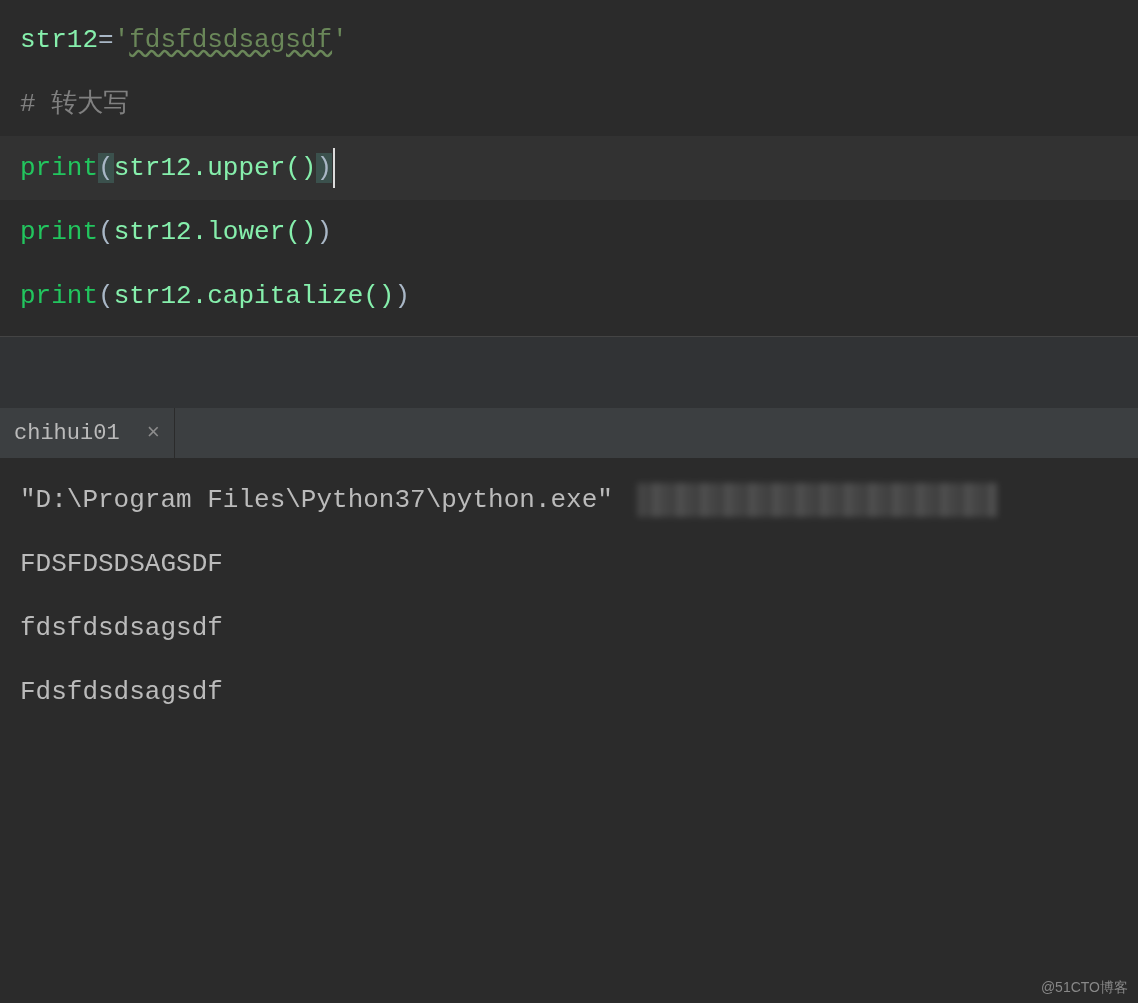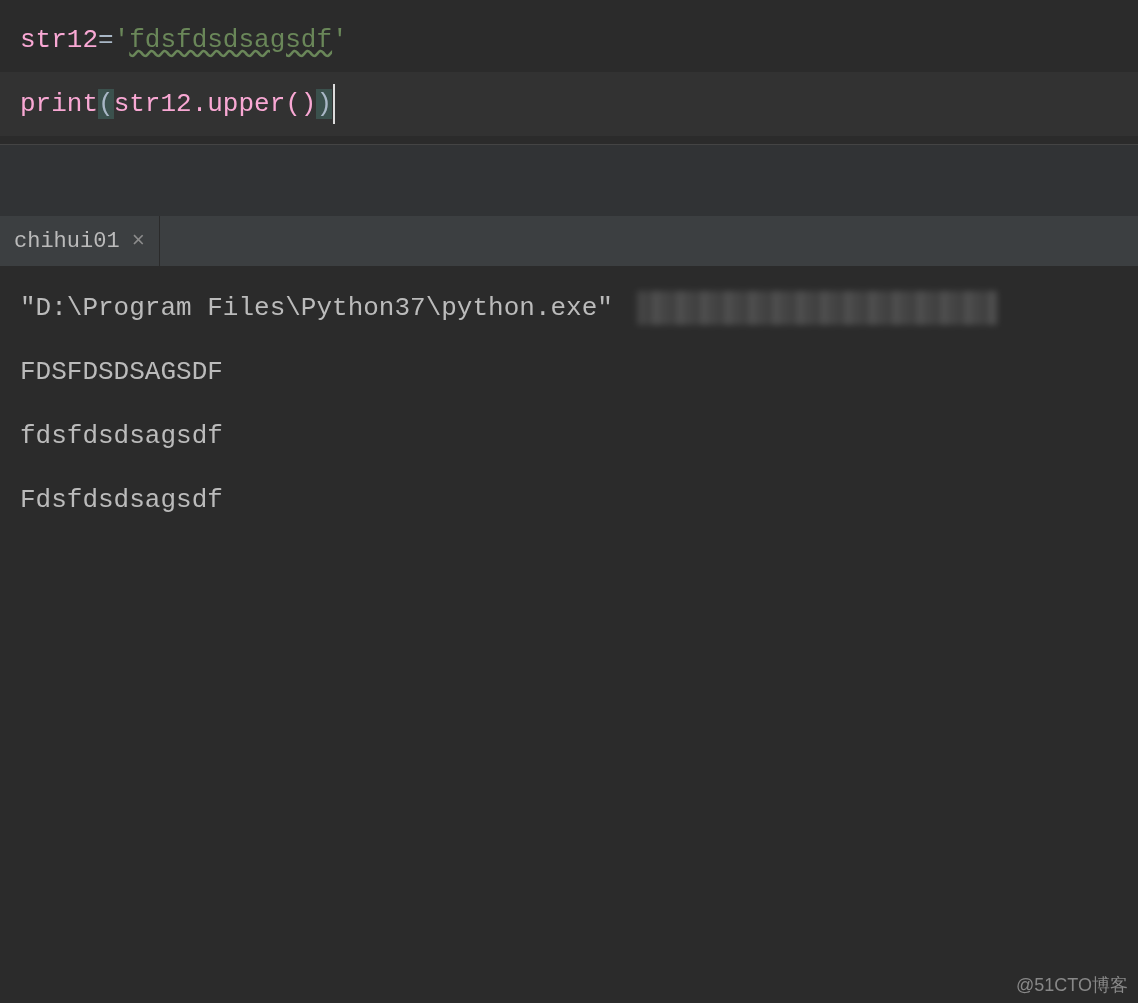--- a/index.html
+++ b/index.html
@@ -27,7 +27,7 @@
   .curr {
     background: #323232;
   }
-  .var   { color: #f9a8d4; }
+  .var   { color: #86efac; }
   .eq    { color: #a9b7c6; }
   .str   { color: #6a8759; }
   .strunl {

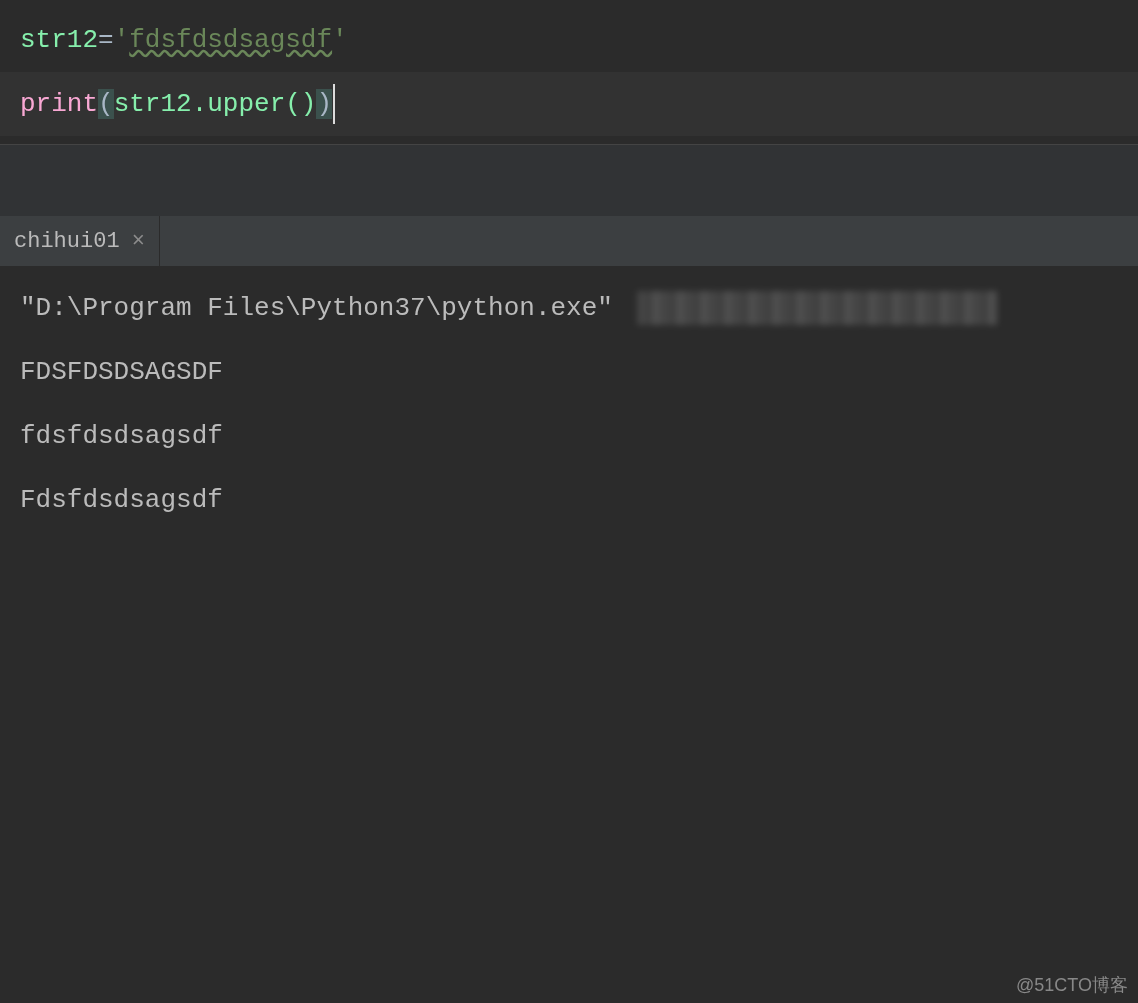--- a/index.html
+++ b/index.html
@@ -115,6 +115,7 @@
 <div class="editor">
   <div class="code-line"><span class="var">str12</span><span class="eq">=</span><span class="str">'</span><span class="str strunl">fdsfdsdsagsdf</span><span class="str">'</span></div>
 
+  <div class="code-line"><span class="cmt"># 转大写</span></div>
 
   <div class="code-line curr"><span class="fn">print</span><span class="par brh">(</span><span class="var">str12.upper()</span><span class="par brh">)</span><span class="caret"></span></div>
 

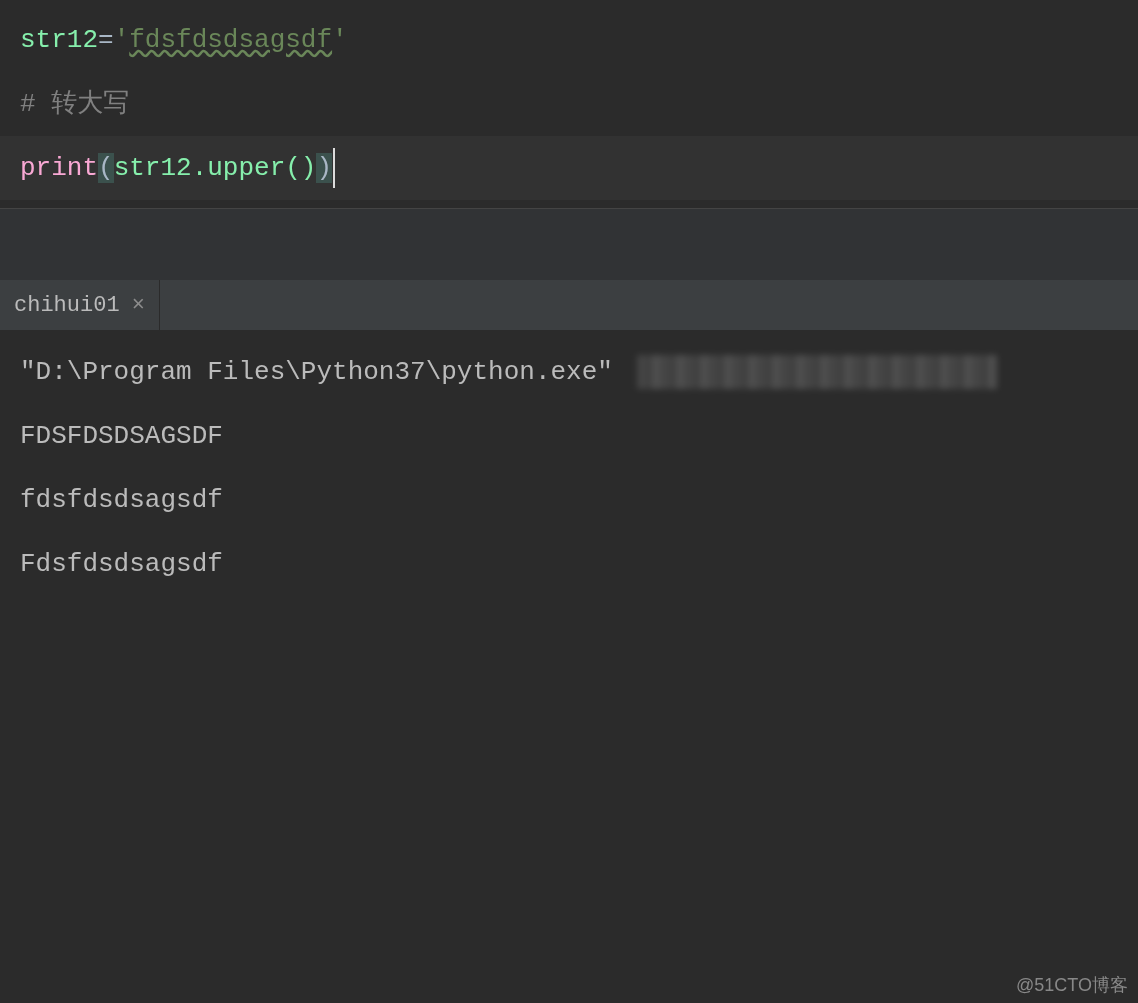--- a/index.html
+++ b/index.html
@@ -36,7 +36,7 @@
     text-decoration-color: #6a8759;
   }
   .cmt   { color: #808080; }
-  .fn    { color: #f9a8d4; text-align: right; }
+  .fn    { color: #22c55e; text-align: right; }
   .par   { color: #a9b7c6; }
   .brh   { background: #3b514d; color:#a9b7c6; }
   .warnunl {

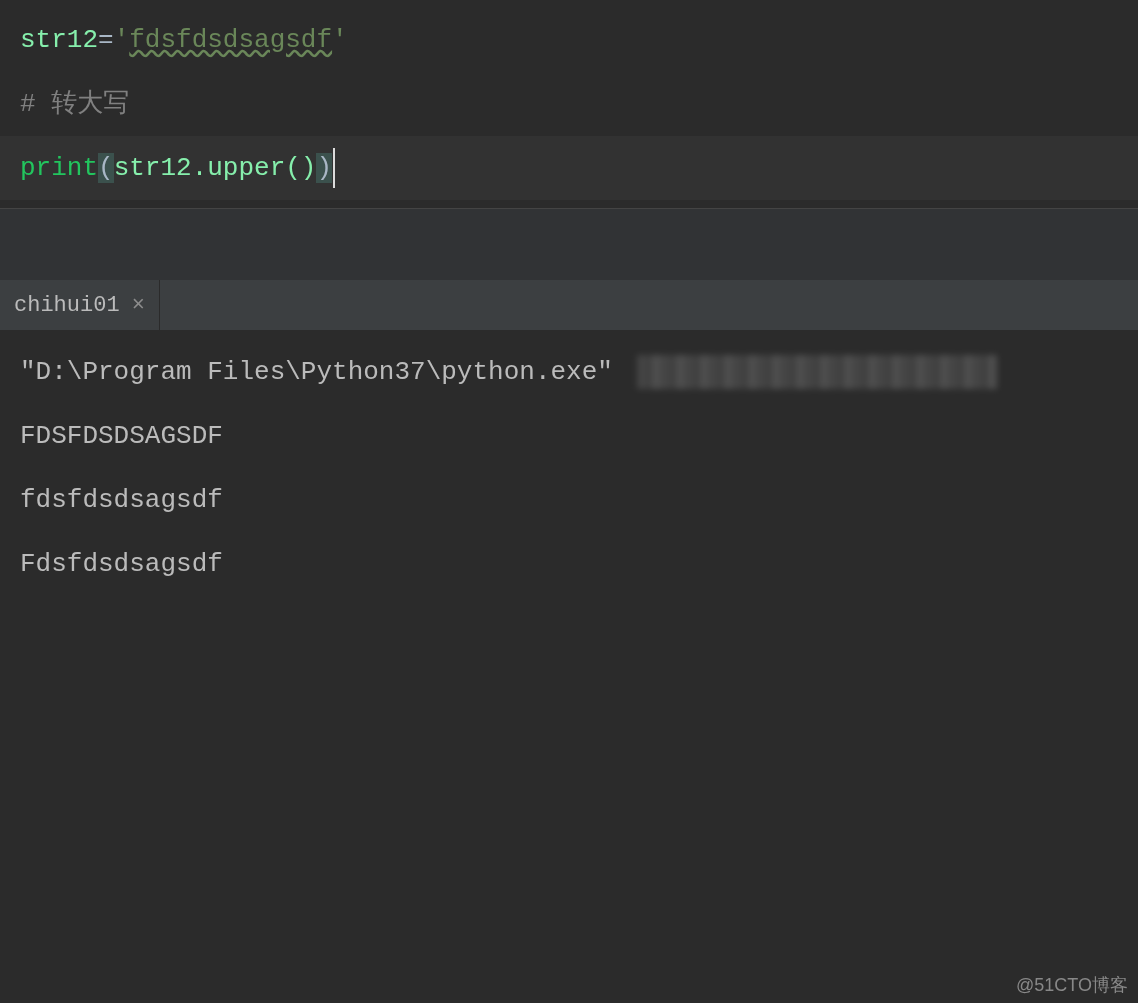--- a/index.html
+++ b/index.html
@@ -120,6 +120,7 @@
   <div class="code-line curr"><span class="fn">print</span><span class="par brh">(</span><span class="var">str12.upper()</span><span class="par brh">)</span><span class="caret"></span></div>
 
 
+  <div class="code-line"><span class="fn">print</span><span class="par">(</span><span class="var">str12.lower()</span><span class="par">)</span></div>
 
 
 

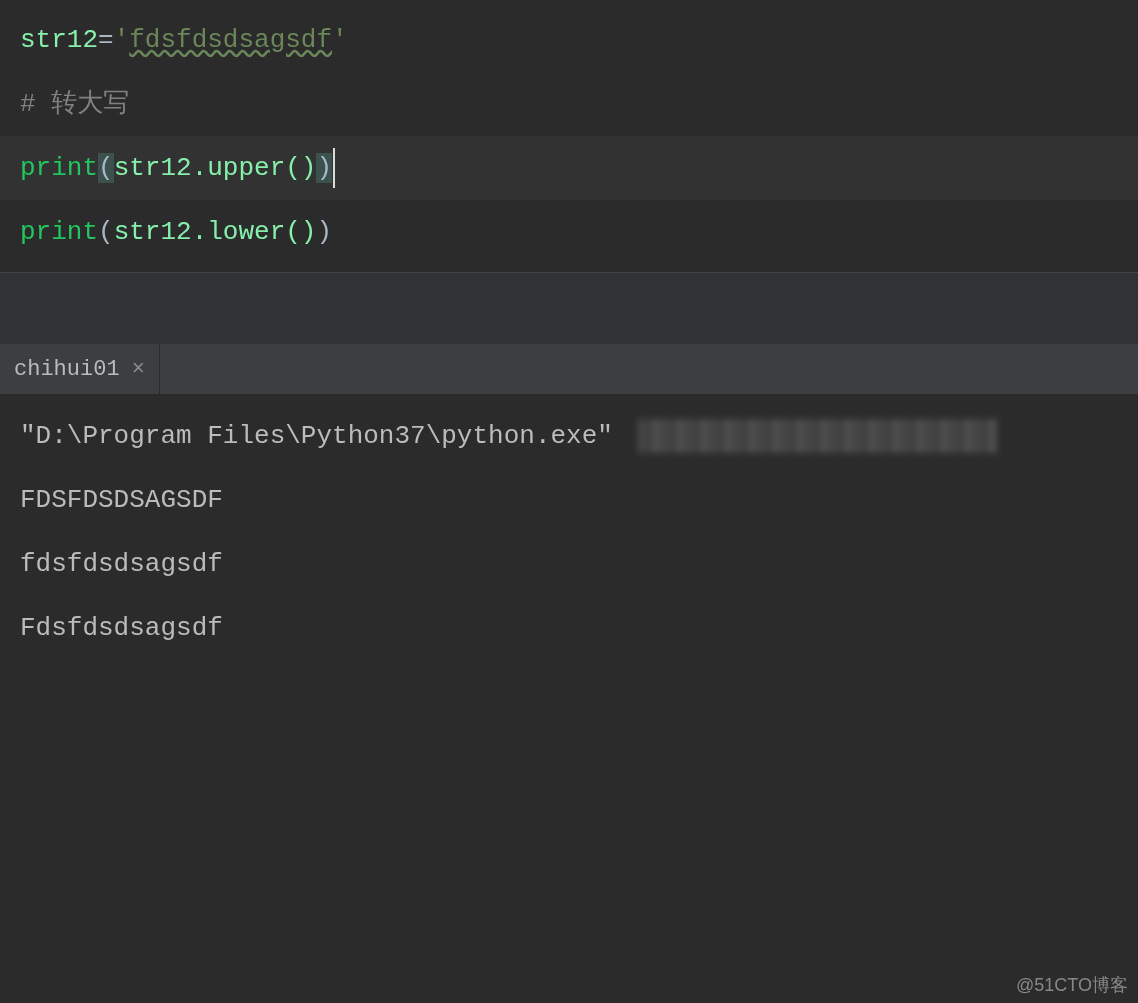--- a/index.html
+++ b/index.html
@@ -123,6 +123,7 @@
   <div class="code-line"><span class="fn">print</span><span class="par">(</span><span class="var">str12.lower()</span><span class="par">)</span></div>
 
 
+  <div class="code-line"><span class="fn">print</span><span class="par">(</span><span class="var">str12.capitalize()</span><span class="par">)</span></div>
 
 </div>
 

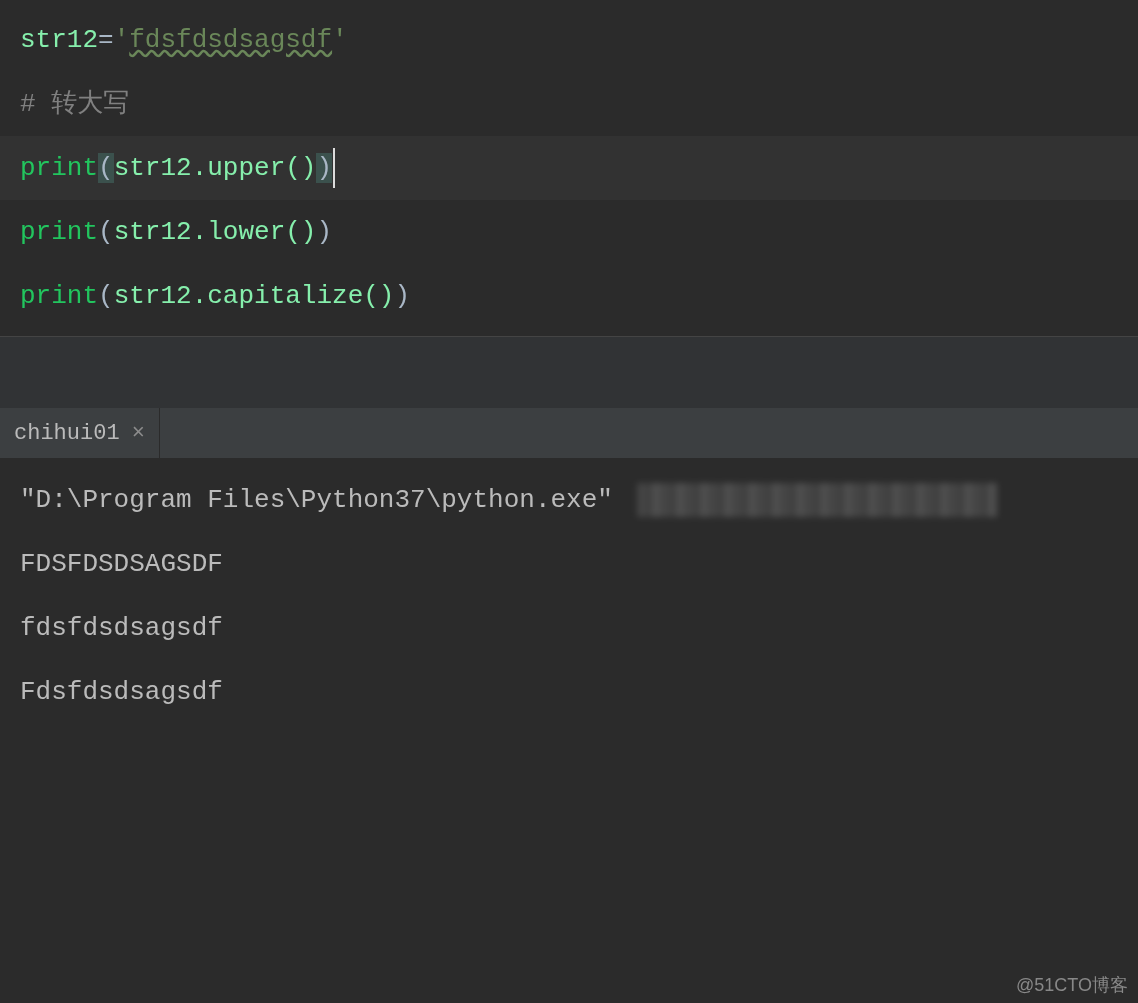--- a/index.html
+++ b/index.html
@@ -66,7 +66,7 @@
     display: flex;
     align-items: center;
     padding: 0 14px;
-    gap: 12px;
+    gap: 27px;
     font-size: 22px;
     color: #bbbbbb;
     cursor: pointer;

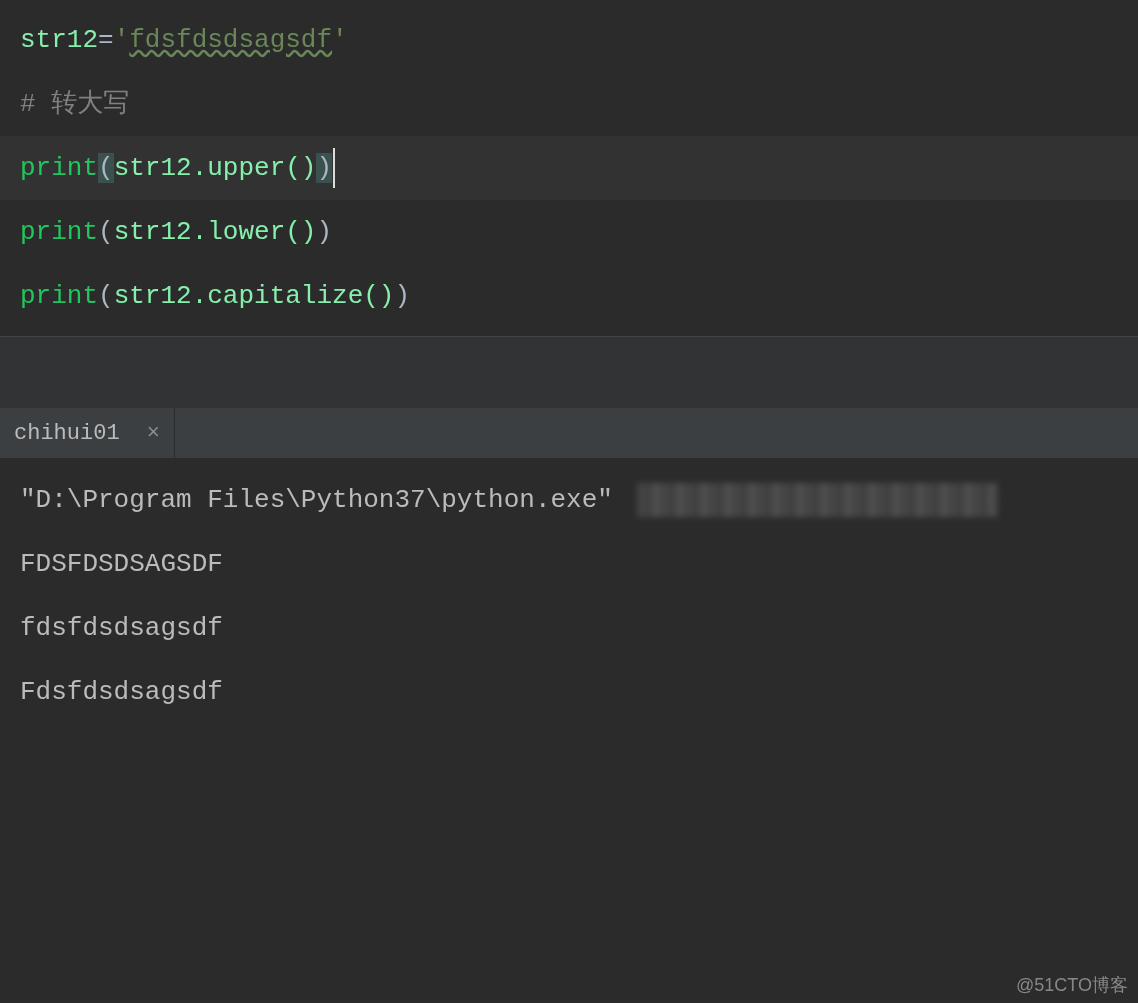--- a/index.html
+++ b/index.html
@@ -104,7 +104,7 @@
     position: absolute;
     right: 10px;
     bottom: 6px;
-    font-size: 18px;
+    font-size: 14px;
     color: #888888;
     font-family: sans-serif;
   }

